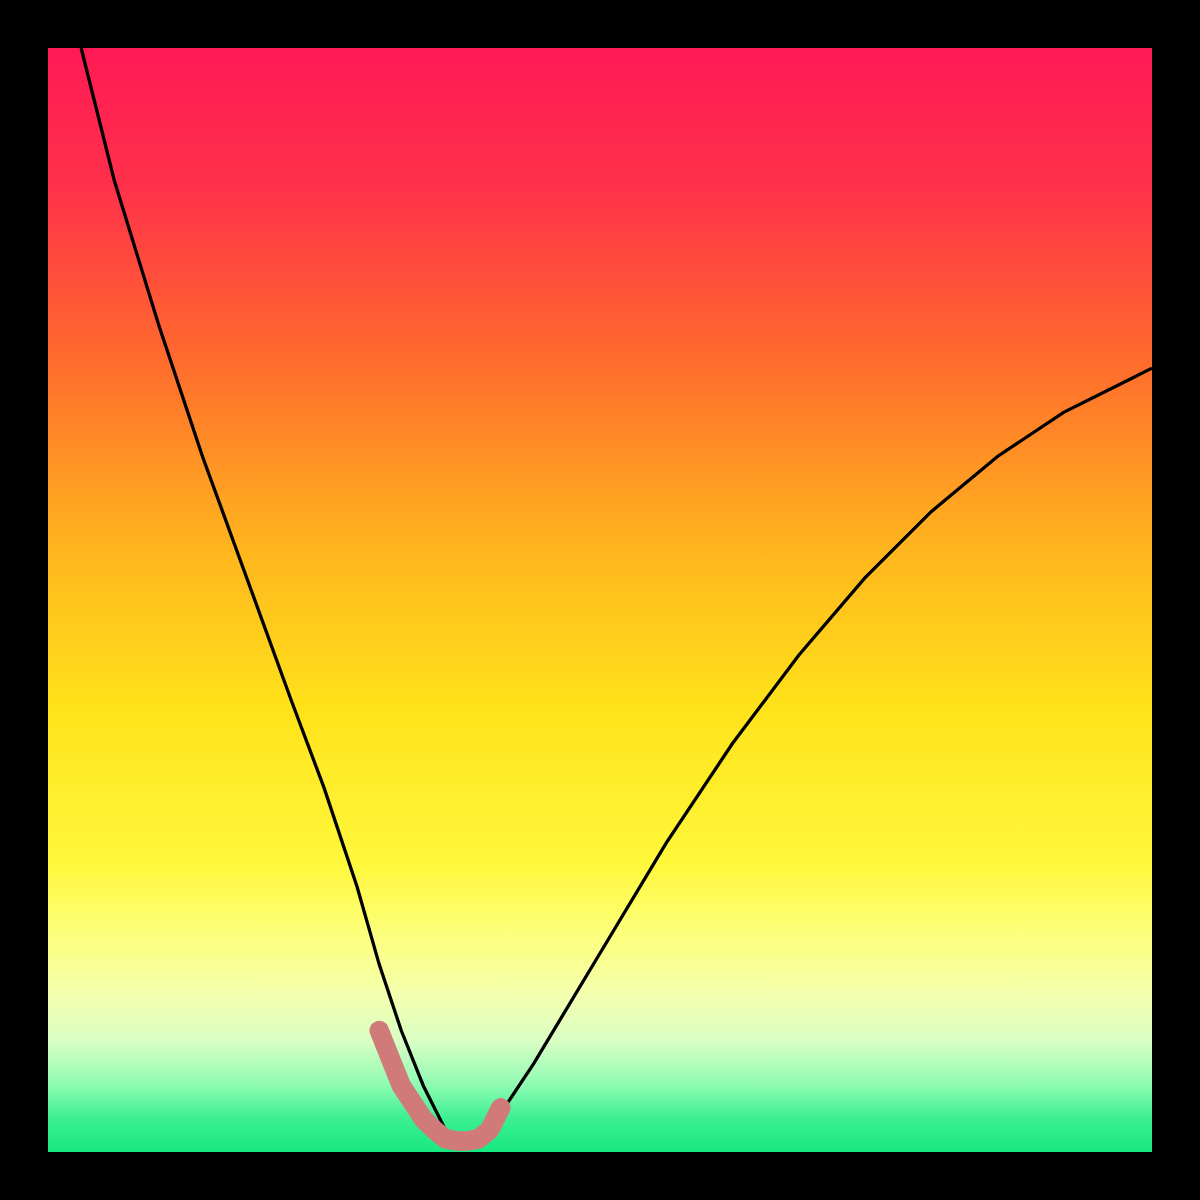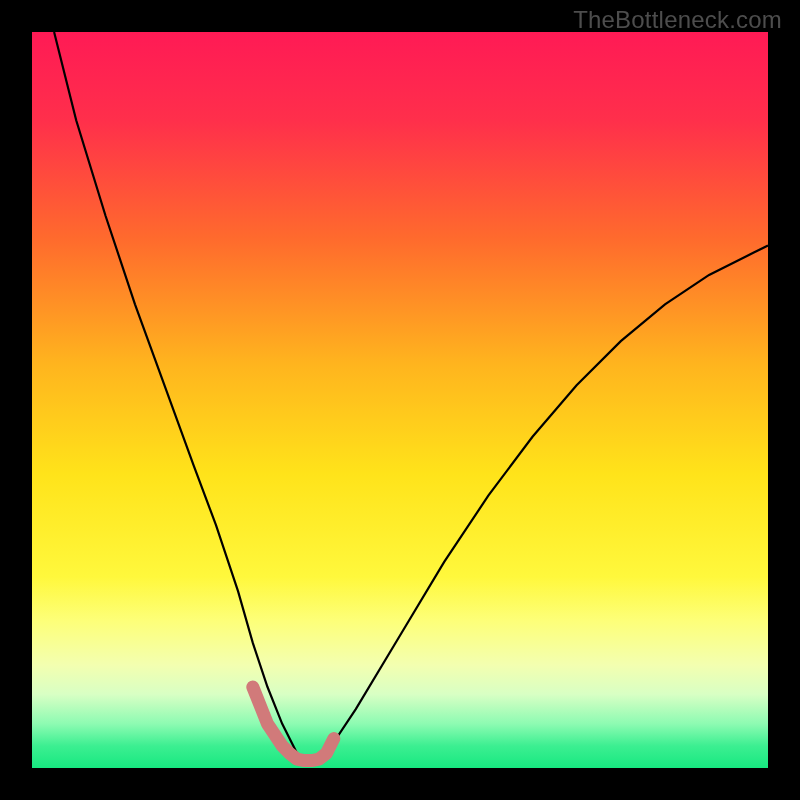--- a/index.html
+++ b/index.html
@@ -55,7 +55,6 @@
         <path d="M220.8 655.0 L235.5 691.8 L250.2 713.9 L257.6 721.3 L265.0 727.2 L272.3 728.6 L279.7 728.6 L287.0 727.2 L294.4 721.3 L301.8 706.6" fill="none" stroke="#d17a7a" stroke-width="13" stroke-linecap="round" stroke-linejoin="round"></path>
       </svg>
   </div>
-  <div class="watermark">TheBottleneck.com</div>
 </div>
 
 </body></html>

